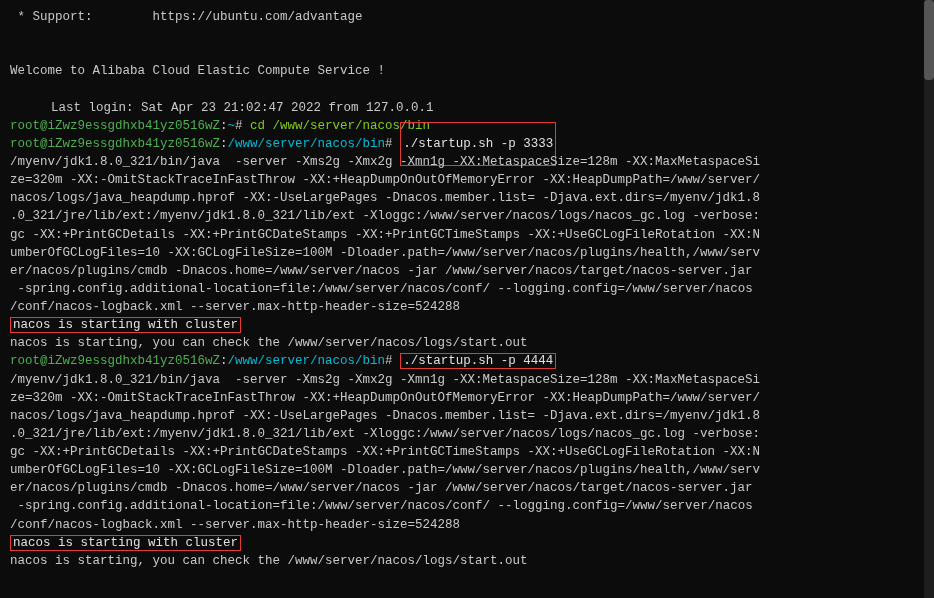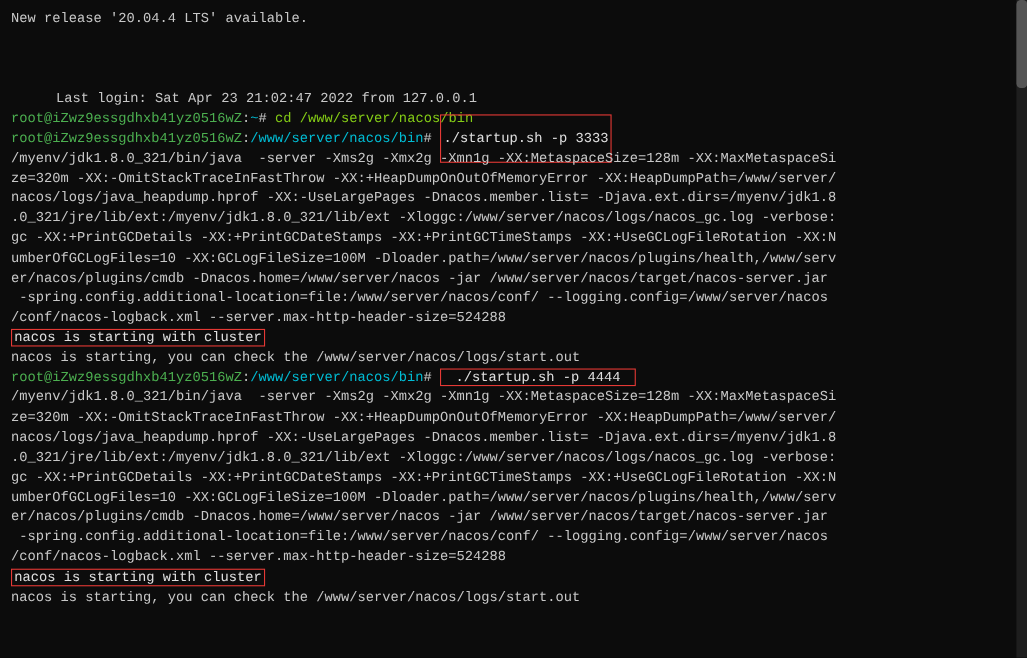--- a/index.html
+++ b/index.html
@@ -48,6 +48,7 @@
 
 <div class="terminal">
   <div id="terminal-content">
+      <div class="line" style="color: rgb(200, 200, 200);"> * Support:        https://ubuntu.com/advantage</div>
       <div class="line" style="color: rgb(200, 200, 200);">New release '20.04.4 LTS' available.</div>
       <div class="line">&nbsp;</div>
       <div class="line">&nbsp;</div>

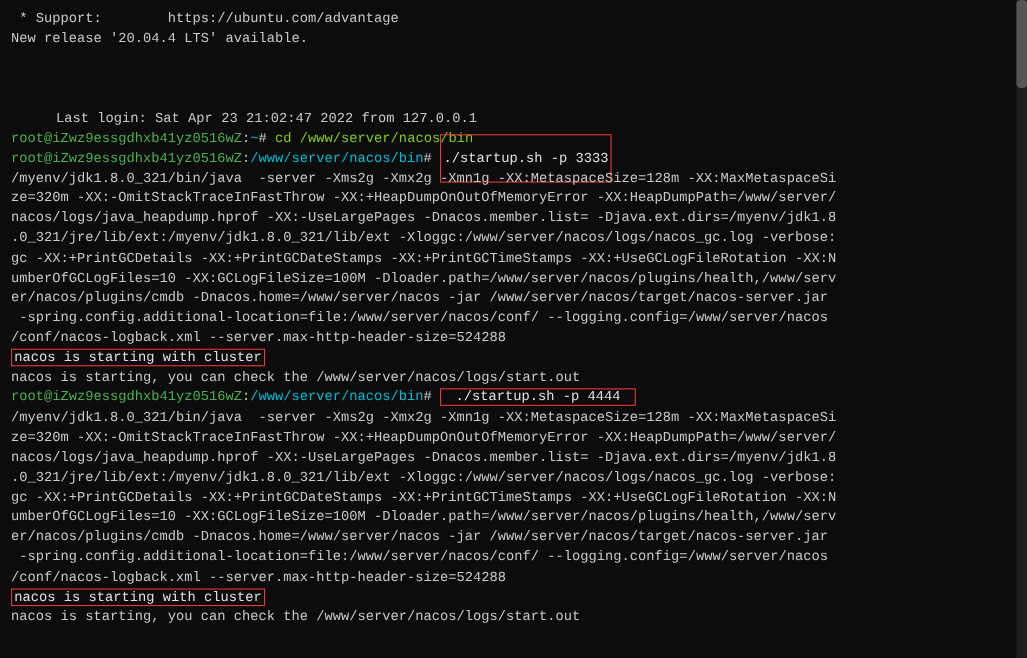--- a/index.html
+++ b/index.html
@@ -49,7 +49,6 @@
 <div class="terminal">
   <div id="terminal-content">
       <div class="line" style="color: rgb(200, 200, 200);"> * Support:        https://ubuntu.com/advantage</div>
-      <div class="line" style="color: rgb(200, 200, 200);">New release '20.04.4 LTS' available.</div>
       <div class="line">&nbsp;</div>
       <div class="line">&nbsp;</div>
       <div class="line">&nbsp;</div>

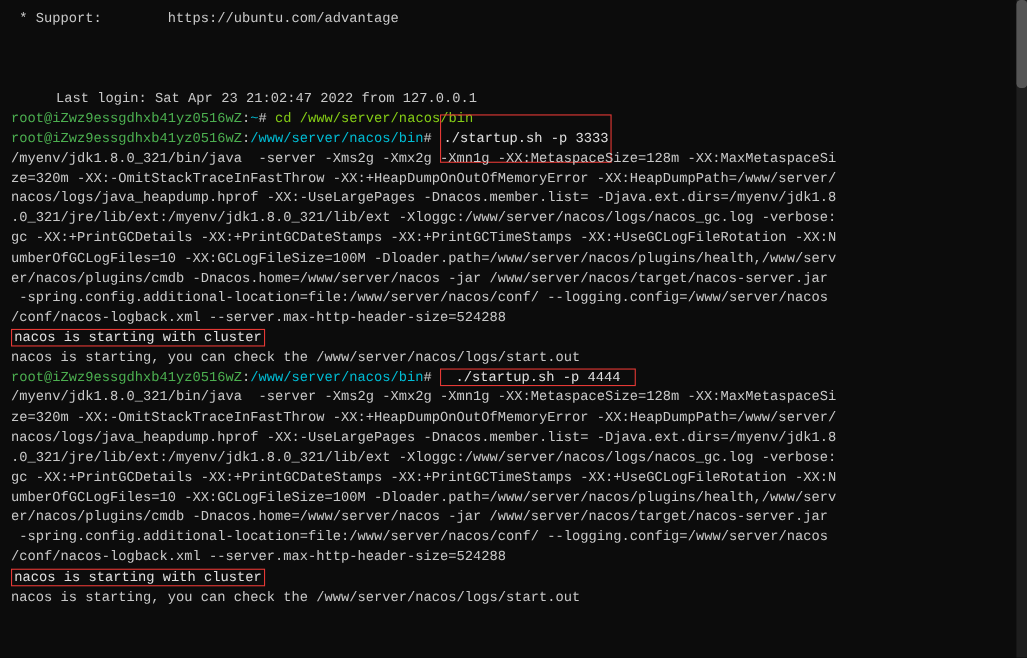--- a/index.html
+++ b/index.html
@@ -51,6 +51,7 @@
       <div class="line" style="color: rgb(200, 200, 200);"> * Support:        https://ubuntu.com/advantage</div>
       <div class="line">&nbsp;</div>
       <div class="line">&nbsp;</div>
+      <div class="line" style="color: rgb(200, 200, 200);">Welcome to Alibaba Cloud Elastic Compute Service !</div>
       <div class="line">&nbsp;</div>
       <div class="line" style="color: rgb(200, 200, 200); margin-left: 41px;">Last login: Sat Apr 23 21:02:47 2022 from 127.0.0.1</div>
       <div class="line"><span style="color:#4caf50">root@iZwz9essgdhxb41yz0516wZ</span><span style="color:#c8c8c8">:</span><span style="color:#00bcd4">~</span><span style="color:#c8c8c8">#</span><span style="color:#84cc16"> cd /www/server/nacos/bin</span></div>

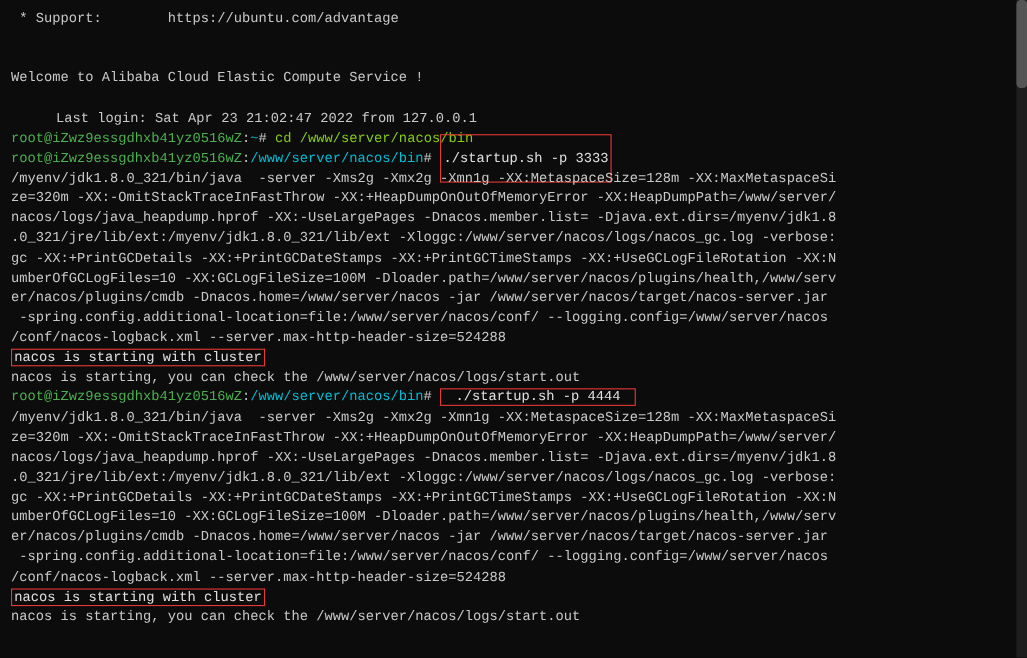--- a/index.html
+++ b/index.html
@@ -67,7 +67,7 @@
       <div class="line" style="color: rgb(200, 200, 200);">/conf/nacos-logback.xml --server.max-http-header-size=524288</div>
       <div class="line"><span style="border: 1.5px solid #e53935; padding: 0 2px; color:#e0e0e0">nacos is starting with cluster</span></div>
       <div class="line" style="color: rgb(200, 200, 200);">nacos is starting, you can check the /www/server/nacos/logs/start.out</div>
-      <div class="line"><span style="color:#4caf50">root@iZwz9essgdhxb41yz0516wZ</span><span style="color:#c8c8c8">:</span><span style="color:#00bcd4">/www/server/nacos/bin</span><span style="color:#c8c8c8">#</span><span style="color:#e0e0e0"> </span><span style="border: 1.5px solid #e53935; padding: 0 13px; color:#e0e0e0">./startup.sh -p 4444</span></div>
+      <div class="line"><span style="color:#4caf50">root@iZwz9essgdhxb41yz0516wZ</span><span style="color:#c8c8c8">:</span><span style="color:#00bcd4">/www/server/nacos/bin</span><span style="color:#c8c8c8">#</span><span style="color:#e0e0e0"> </span><span style="border: 1.5px solid #e53935; padding: 0 2px; color:#e0e0e0">./startup.sh -p 4444</span></div>
       <div class="line" style="color: rgb(200, 200, 200);">/myenv/jdk1.8.0_321/bin/java  -server -Xms2g -Xmx2g -Xmn1g -XX:MetaspaceSize=128m -XX:MaxMetaspaceSi</div>
       <div class="line" style="color: rgb(200, 200, 200);">ze=320m -XX:-OmitStackTraceInFastThrow -XX:+HeapDumpOnOutOfMemoryError -XX:HeapDumpPath=/www/server/</div>
       <div class="line" style="color: rgb(200, 200, 200);">nacos/logs/java_heapdump.hprof -XX:-UseLargePages -Dnacos.member.list= -Djava.ext.dirs=/myenv/jdk1.8</div>

